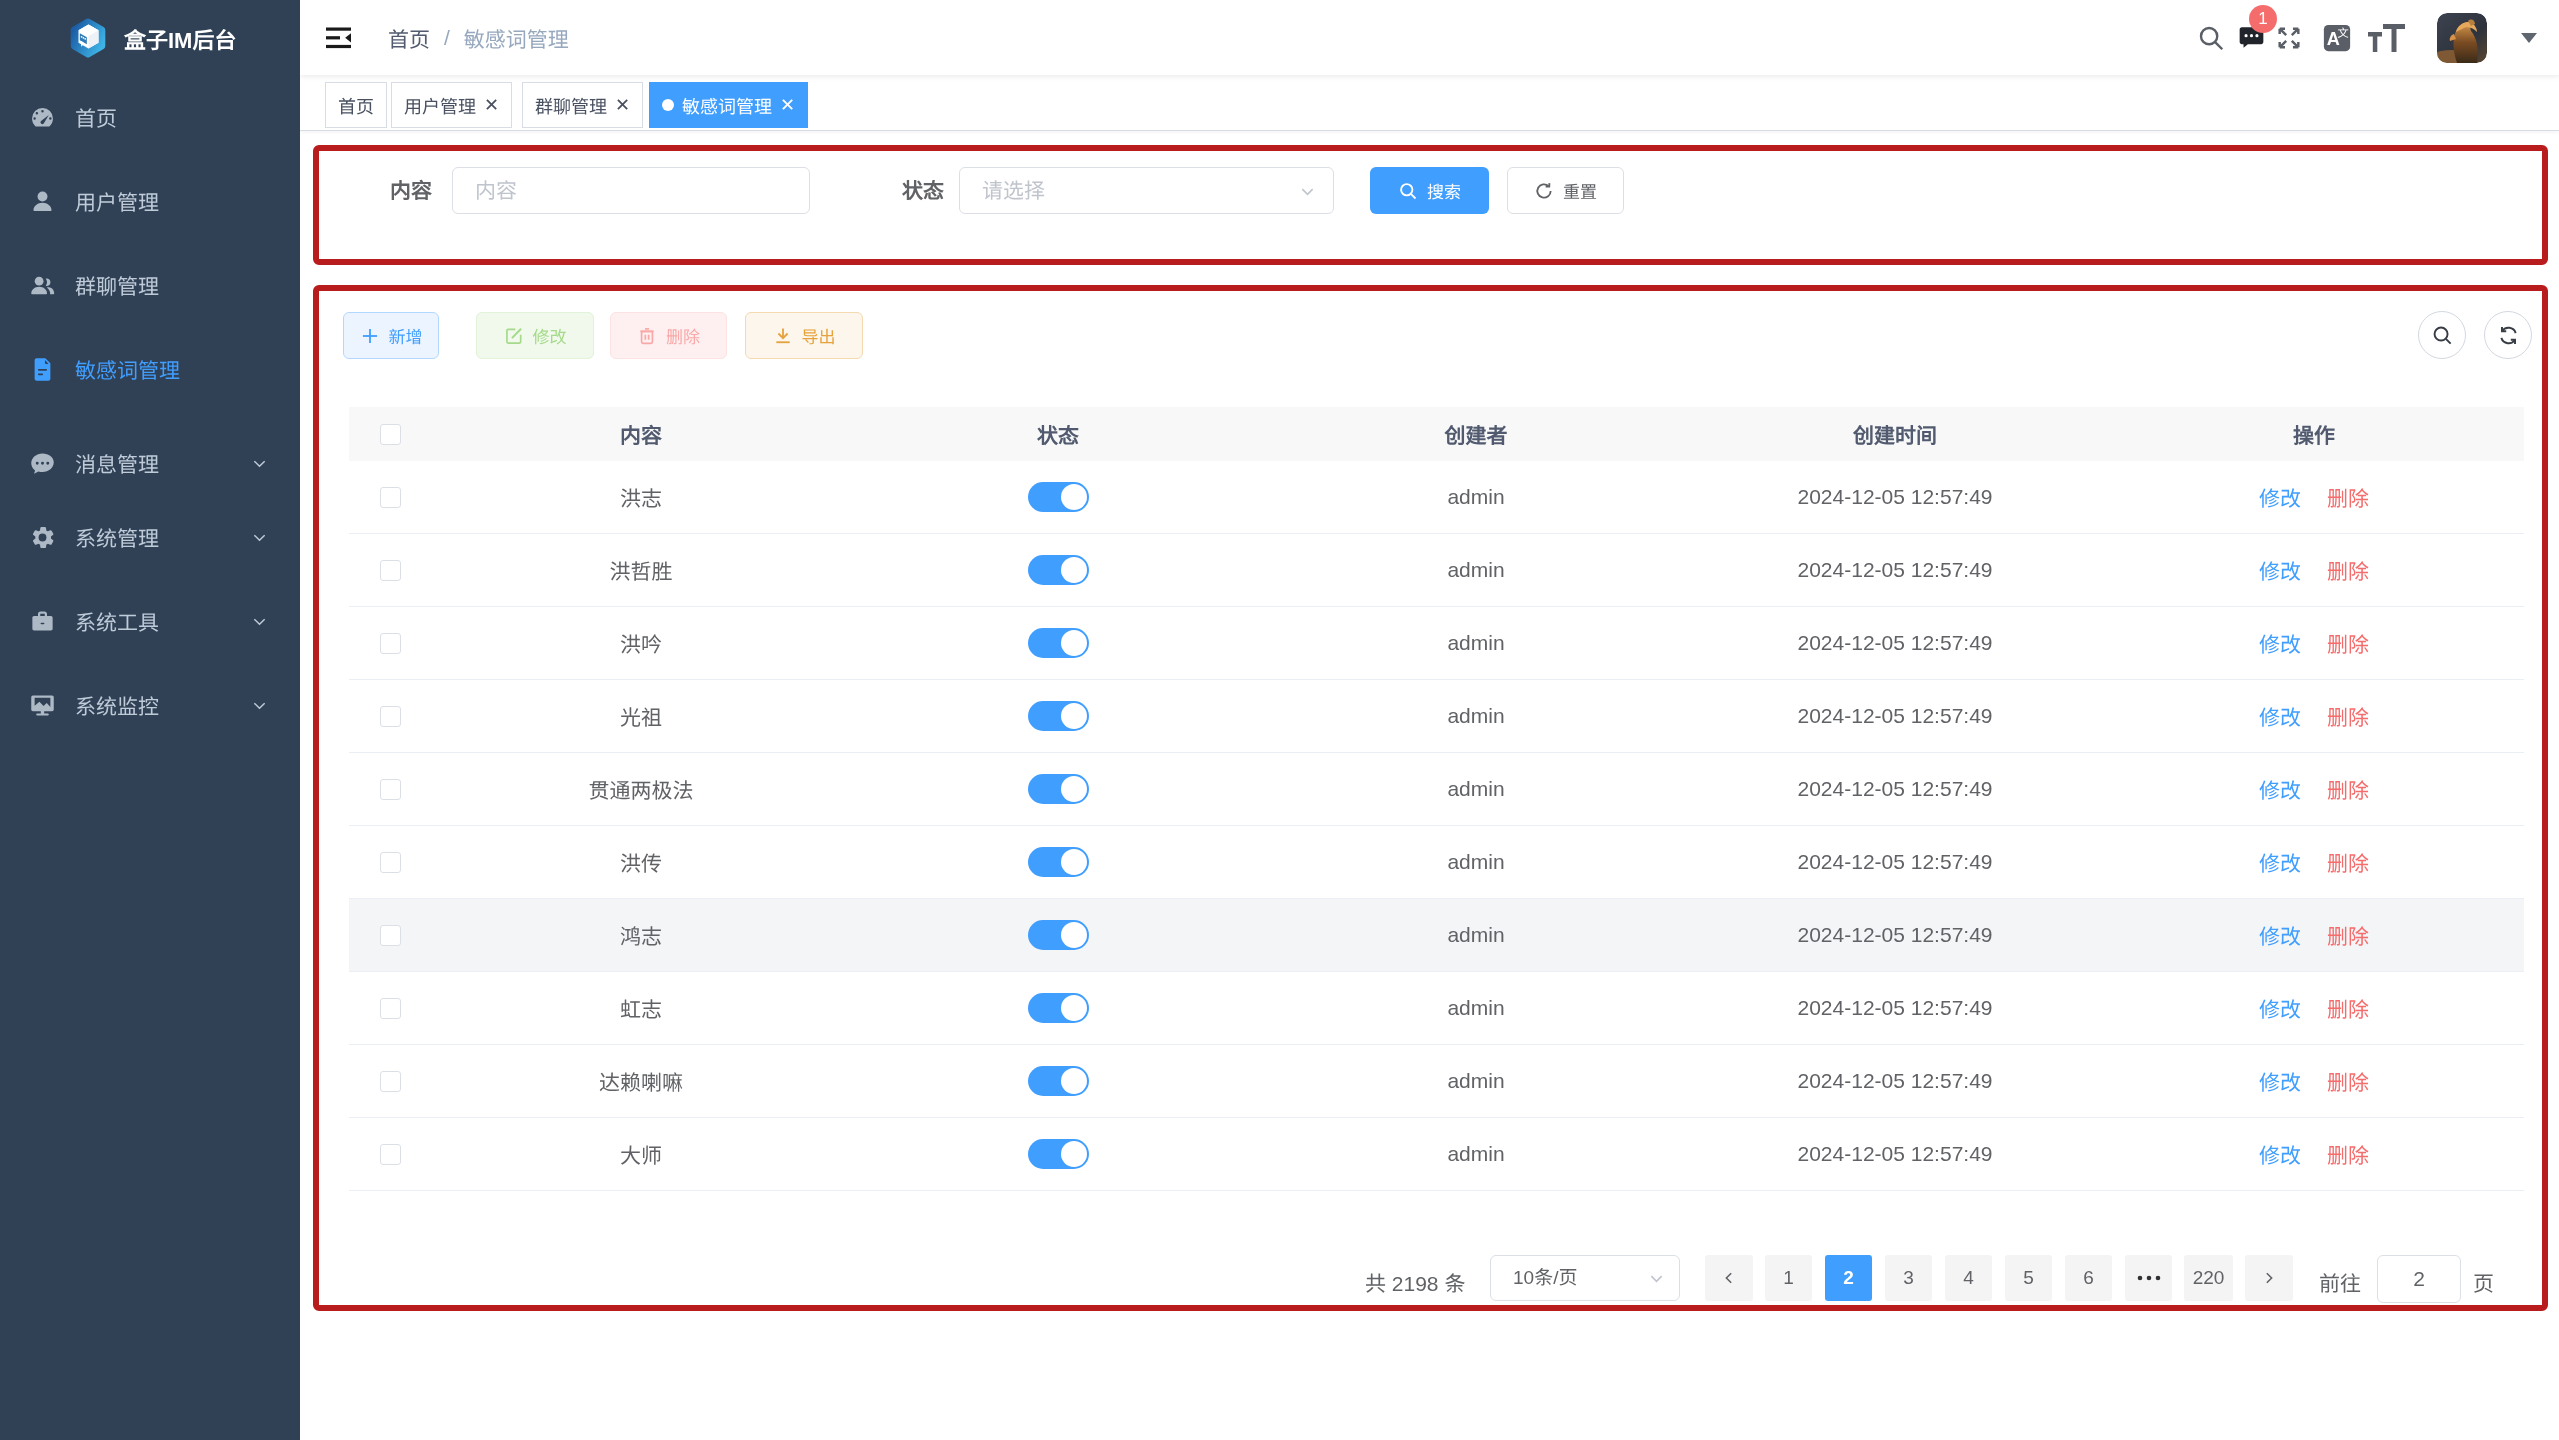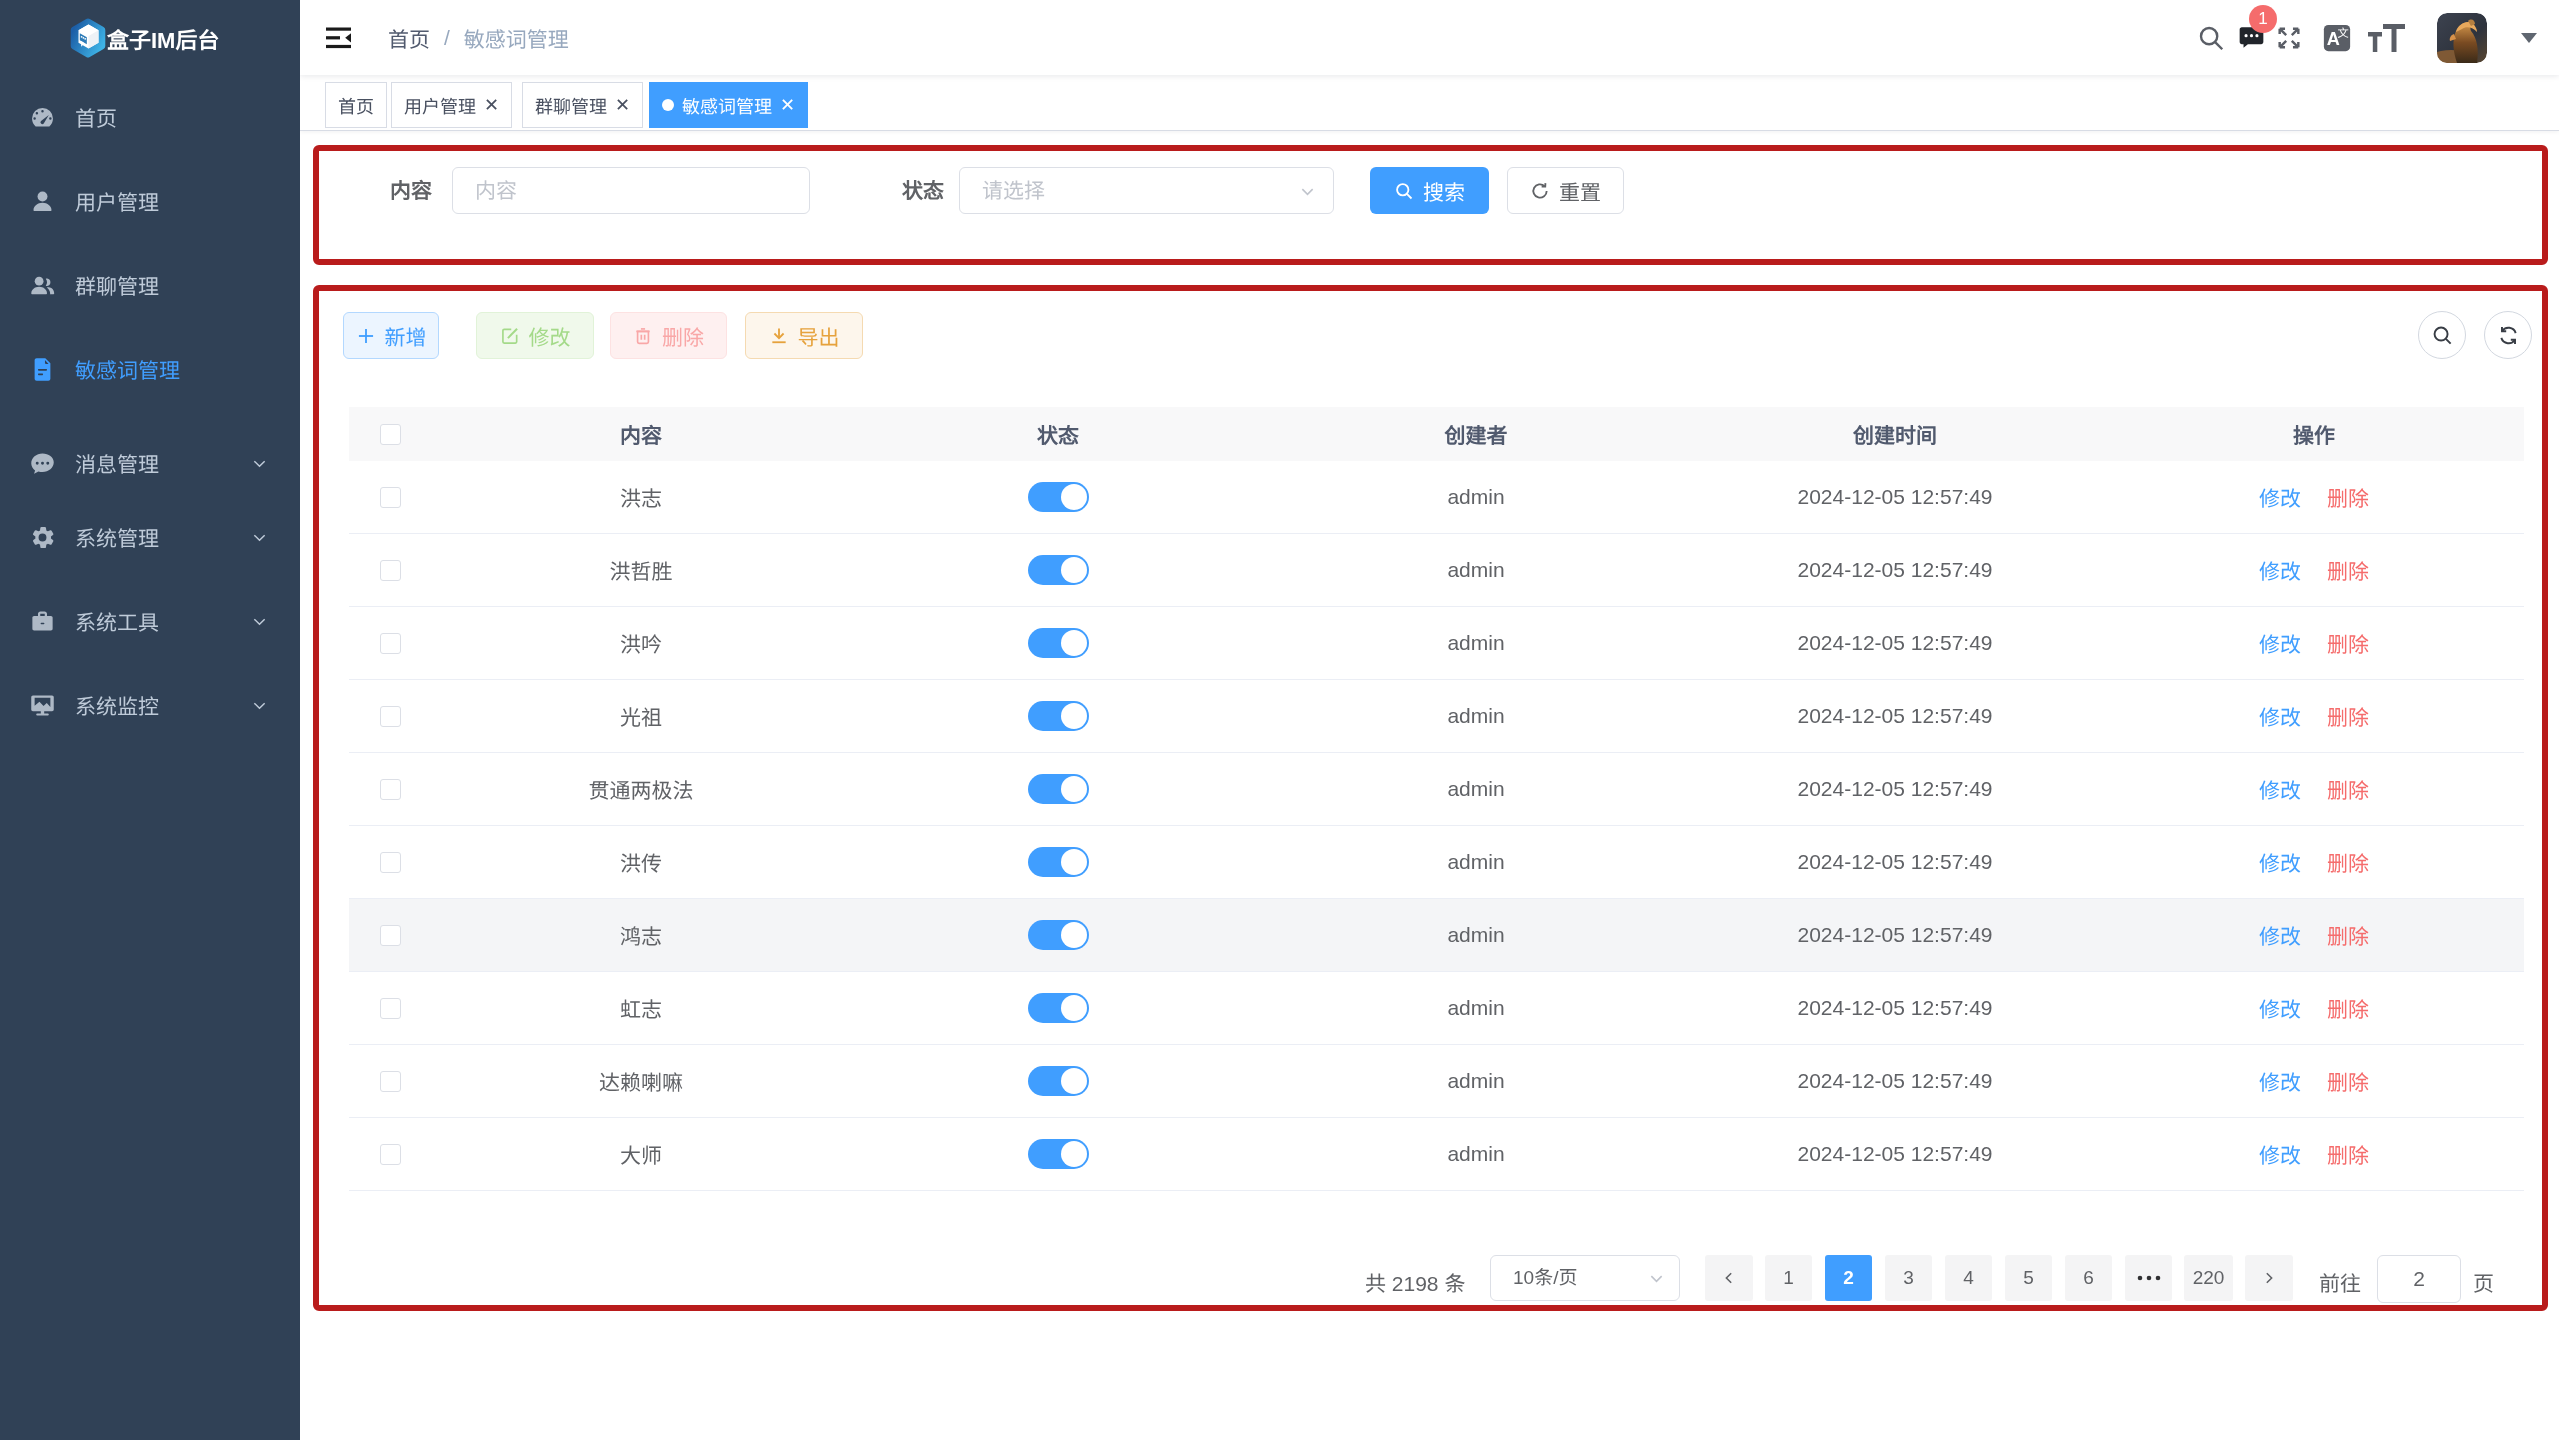--- a/index.html
+++ b/index.html
@@ -10,7 +10,7 @@
   
   #sidebar { position:fixed; left:0; top:0; width:300px; height:1440px; background:#304156; z-index:10; }
   #logo { height:75px; display:flex; align-items:center; padding-left:69px; }
-  #logo .title { color:#fff; font-weight:bold; font-size:22px; }
+  #logo .title { color:#fff; font-weight:bold; font-size:22px; margin-left:17px; }
   .menu-item { position:relative; height:84px; display:flex; align-items:center; color:#bfcbd9; font-size:21px; }
   .menu-item .mi { position:absolute; left:29px; width:27px; height:27px; }
   .menu-item .mt { position:absolute; left:75px; }

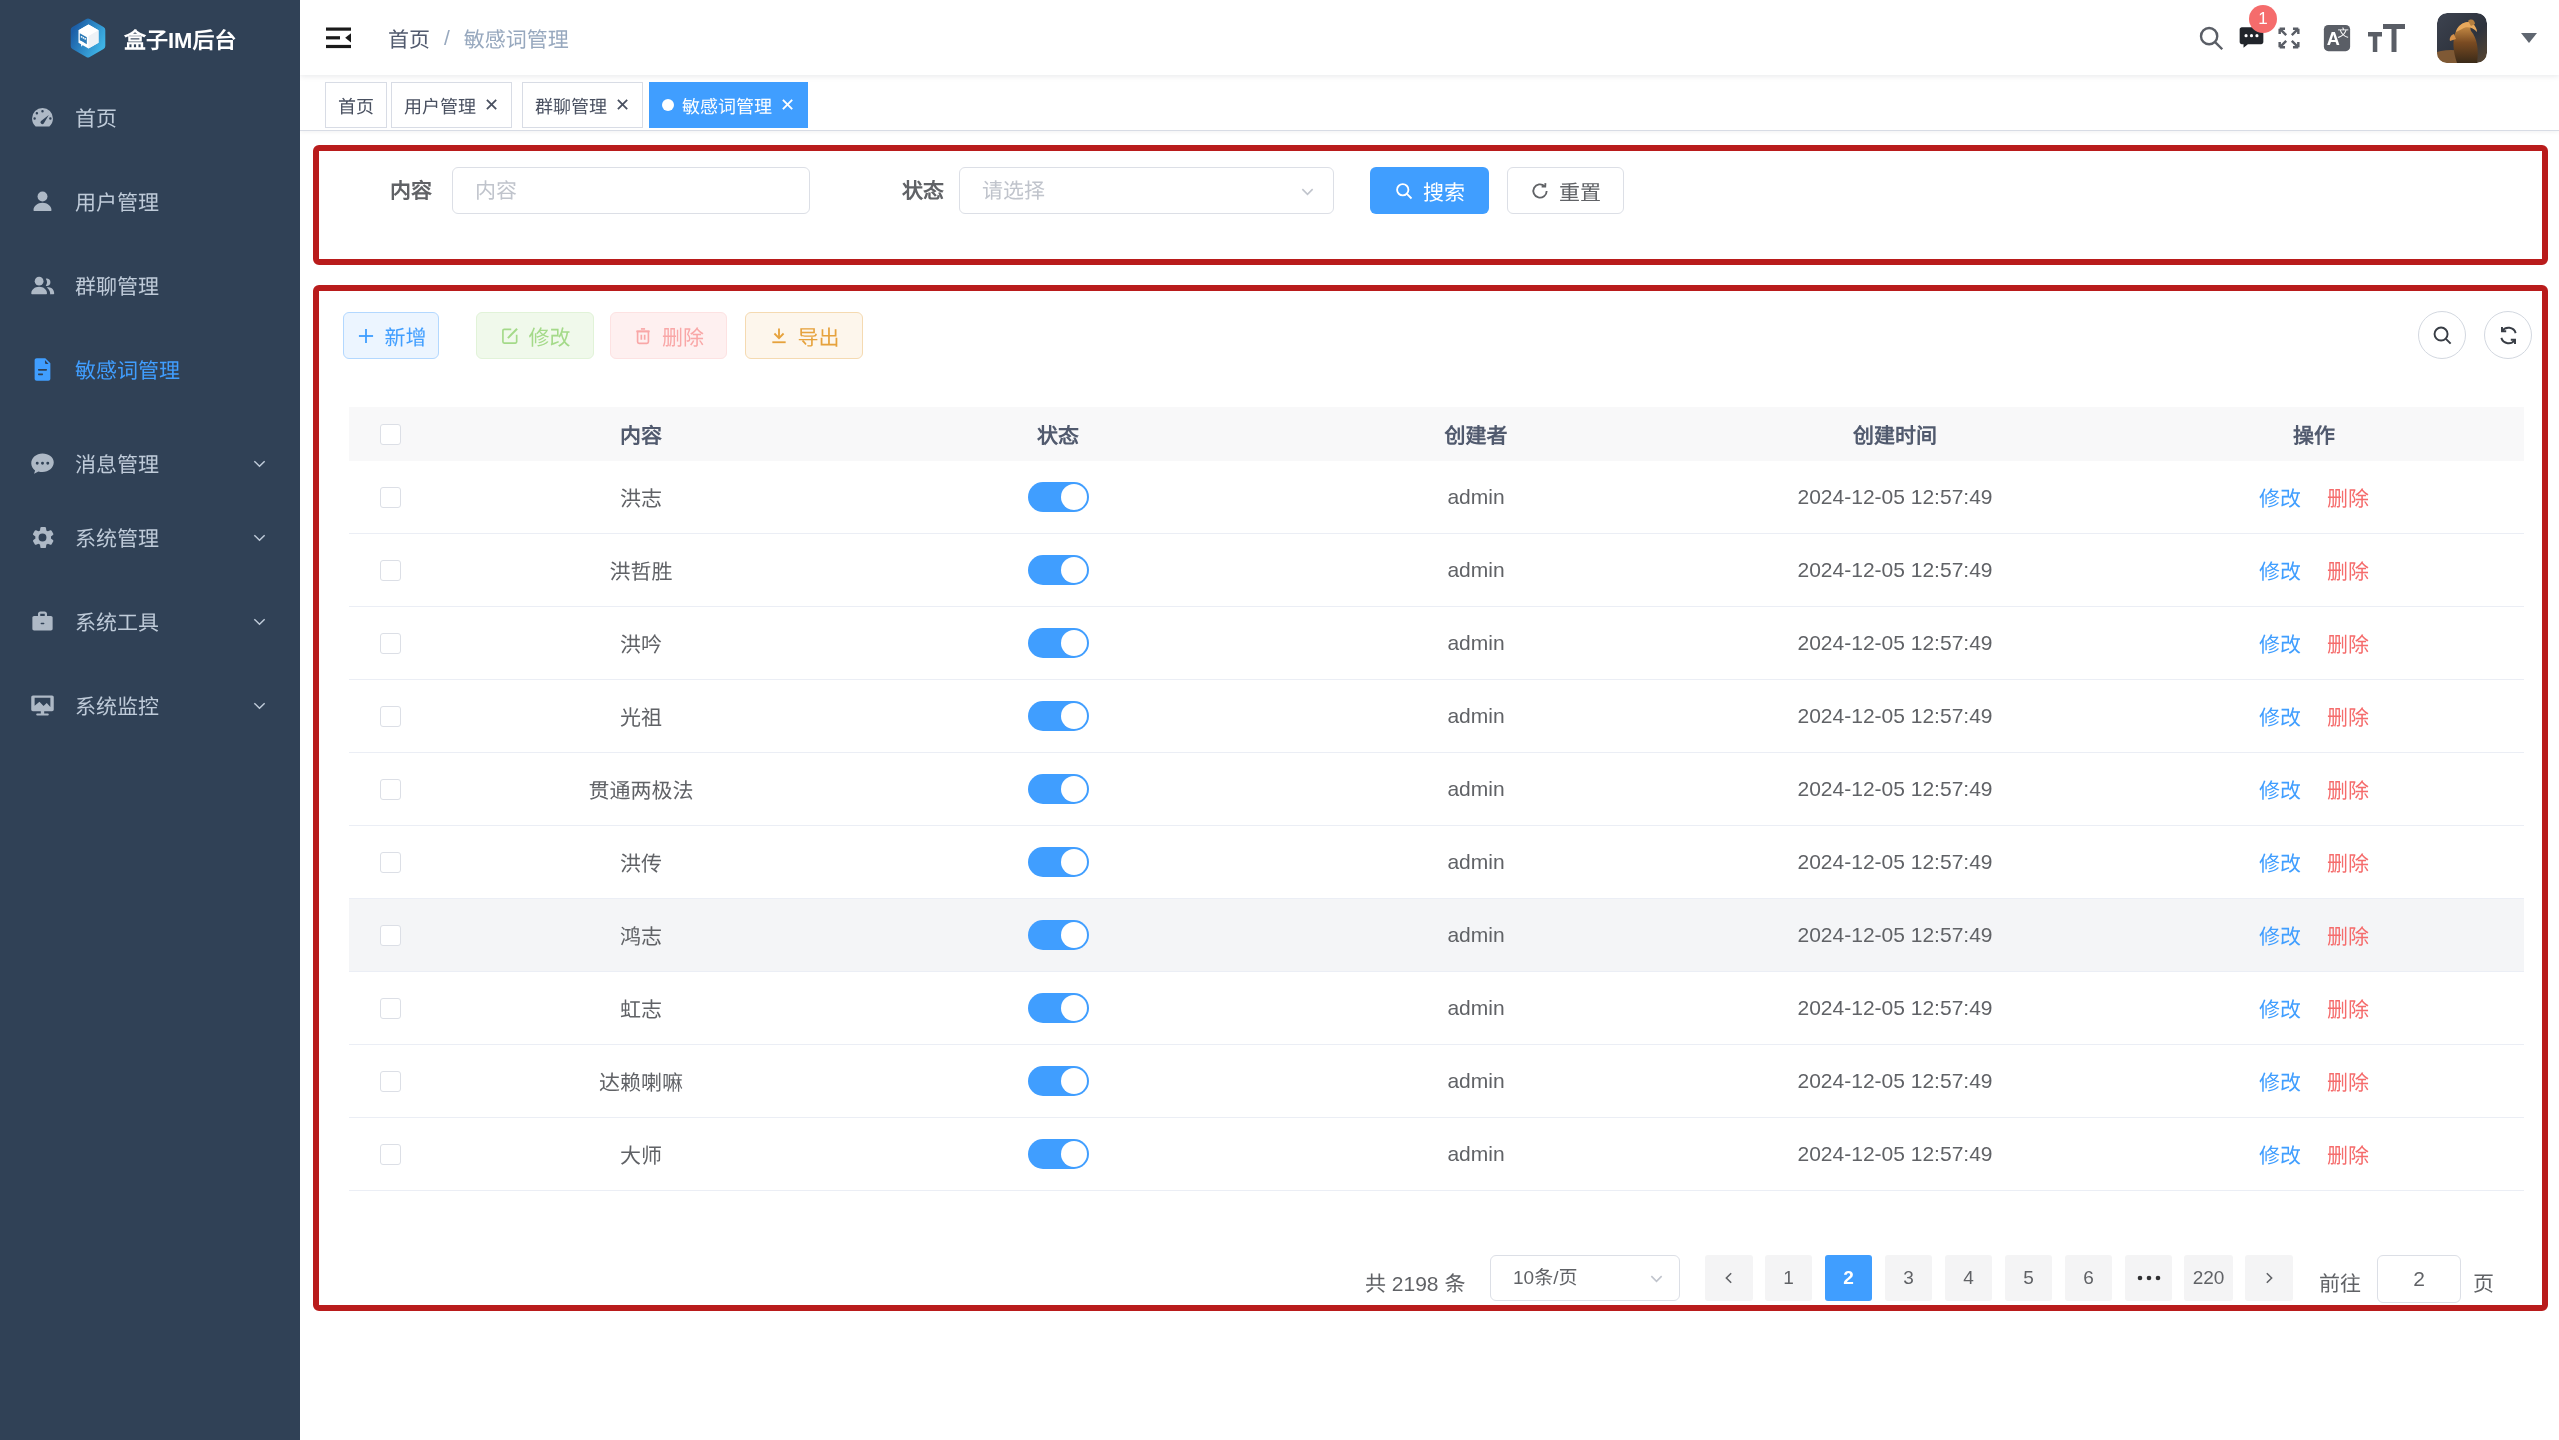--- a/index.html
+++ b/index.html
@@ -47,7 +47,7 @@
      font-size:21px; color:#c0c4cc; line-height:45px; padding-left:22px; }
   .chev { position:absolute; width:15px; height:15px; }
 
-  .btn { position:absolute; height:47px; border-radius:6px; font-size:21px; display:inline-flex;
+  .btn { position:absolute; height:47px; border-radius:6px; font-size:17px; display:inline-flex;
      align-items:center; justify-content:center; border:1px solid transparent; }
   .btn svg { margin-right:9px; }
 

